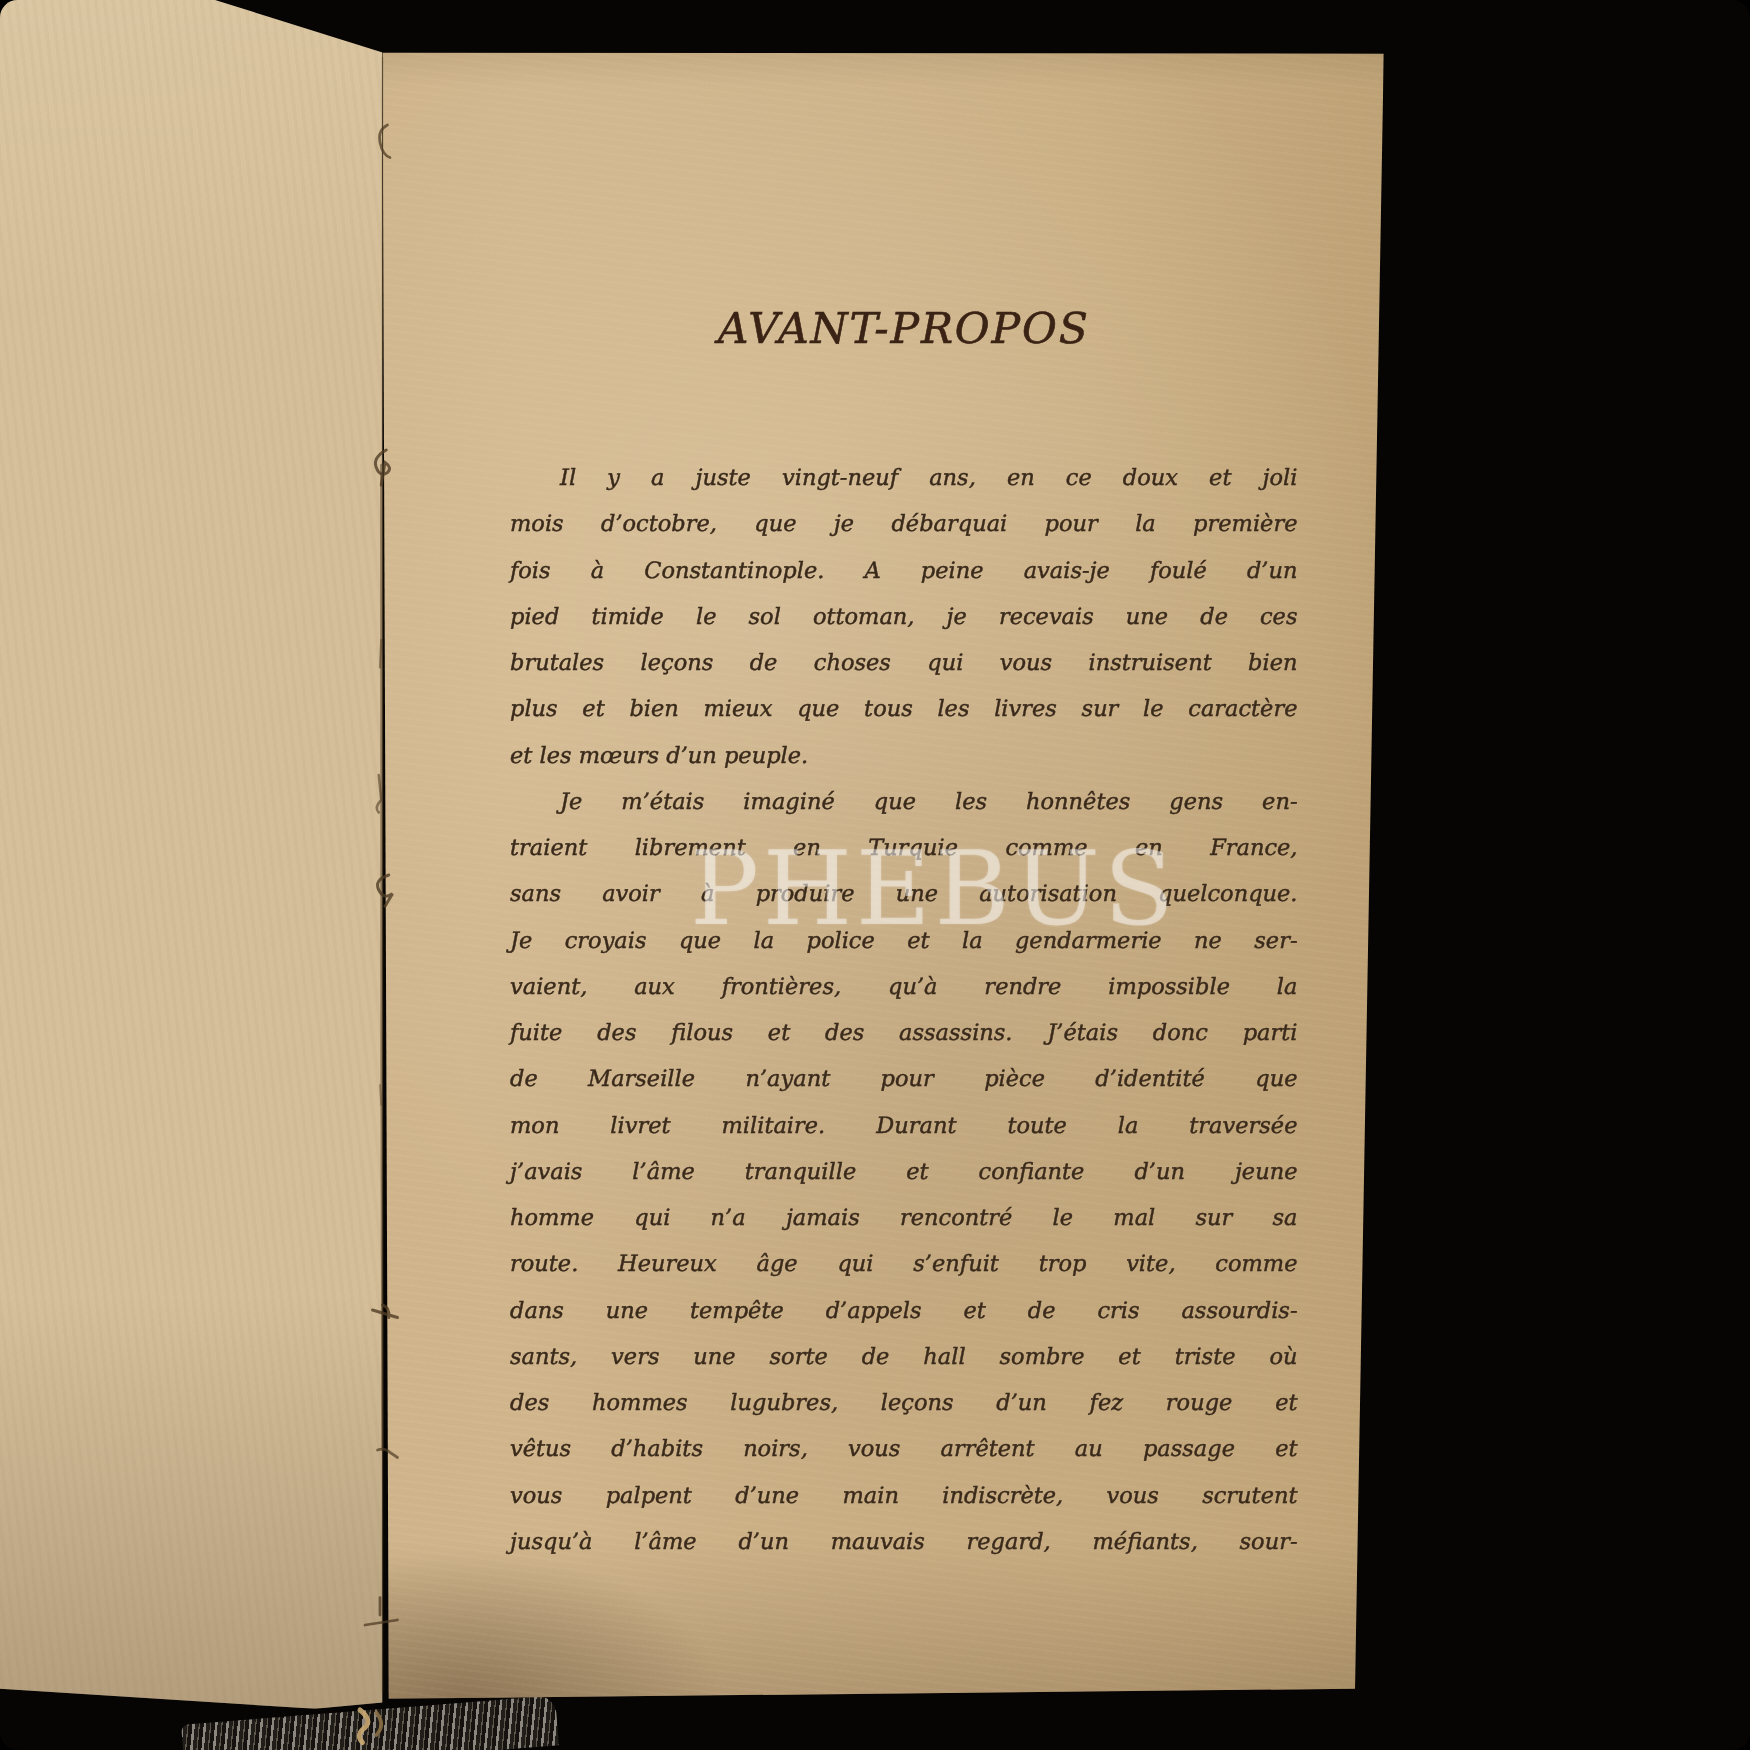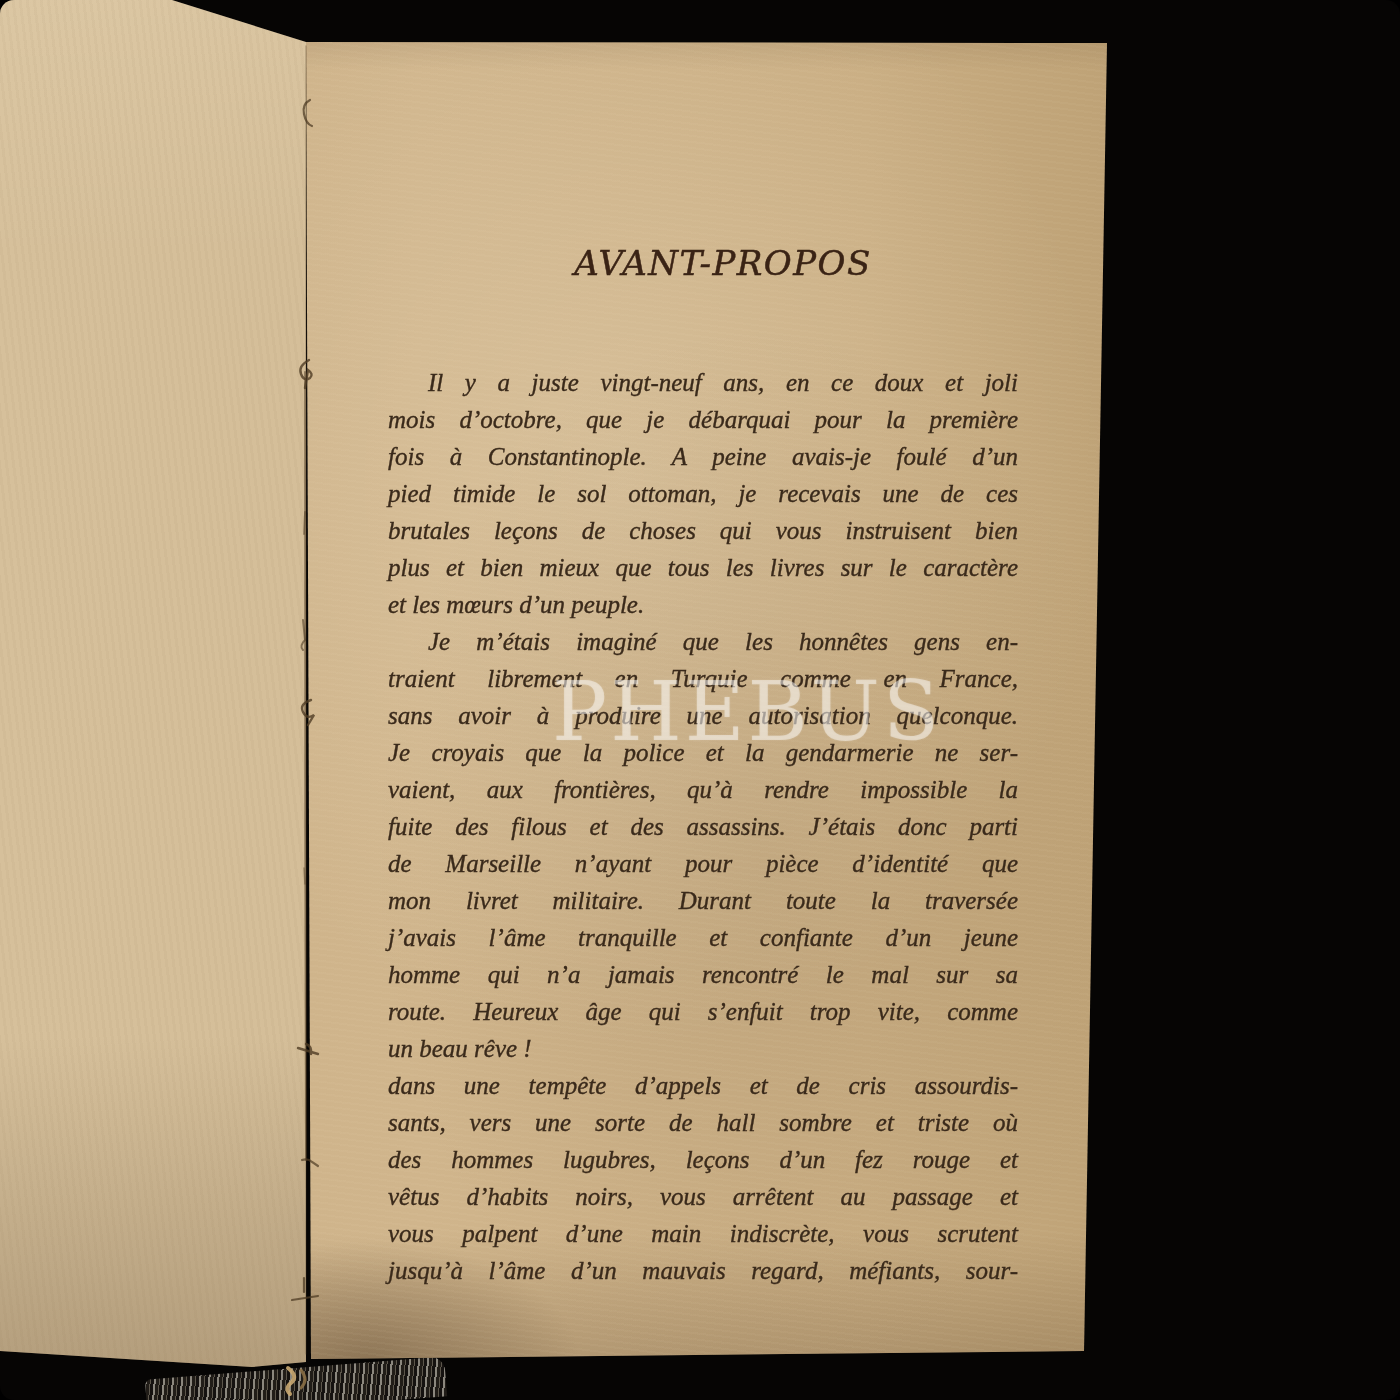--- a/index.html
+++ b/index.html
@@ -54,9 +54,9 @@
     color:#3a2315; -webkit-text-stroke:0.5px #3a2315;
   }
   .textblock {
-    position:absolute; z-index:5; left:388px; top:364px; width:630px;
-    font-style:italic; font-size:25px; line-height:37px;
-    color:#3a2a1b;font-family:Liberation Serif, serif; -webkit-text-stroke:0.35px #3a2a1b;
+    position:absolute; z-index:5; left:408px; top:364px; width:630px;
+    font-style:italic; font-size:18px; line-height:37px;
+    color:#3a2a1b; -webkit-text-stroke:0.35px #3a2a1b;
   }
   .line { text-align:justify; text-align-last:justify; white-space:nowrap; }
   .line.first  { text-indent:40px; }

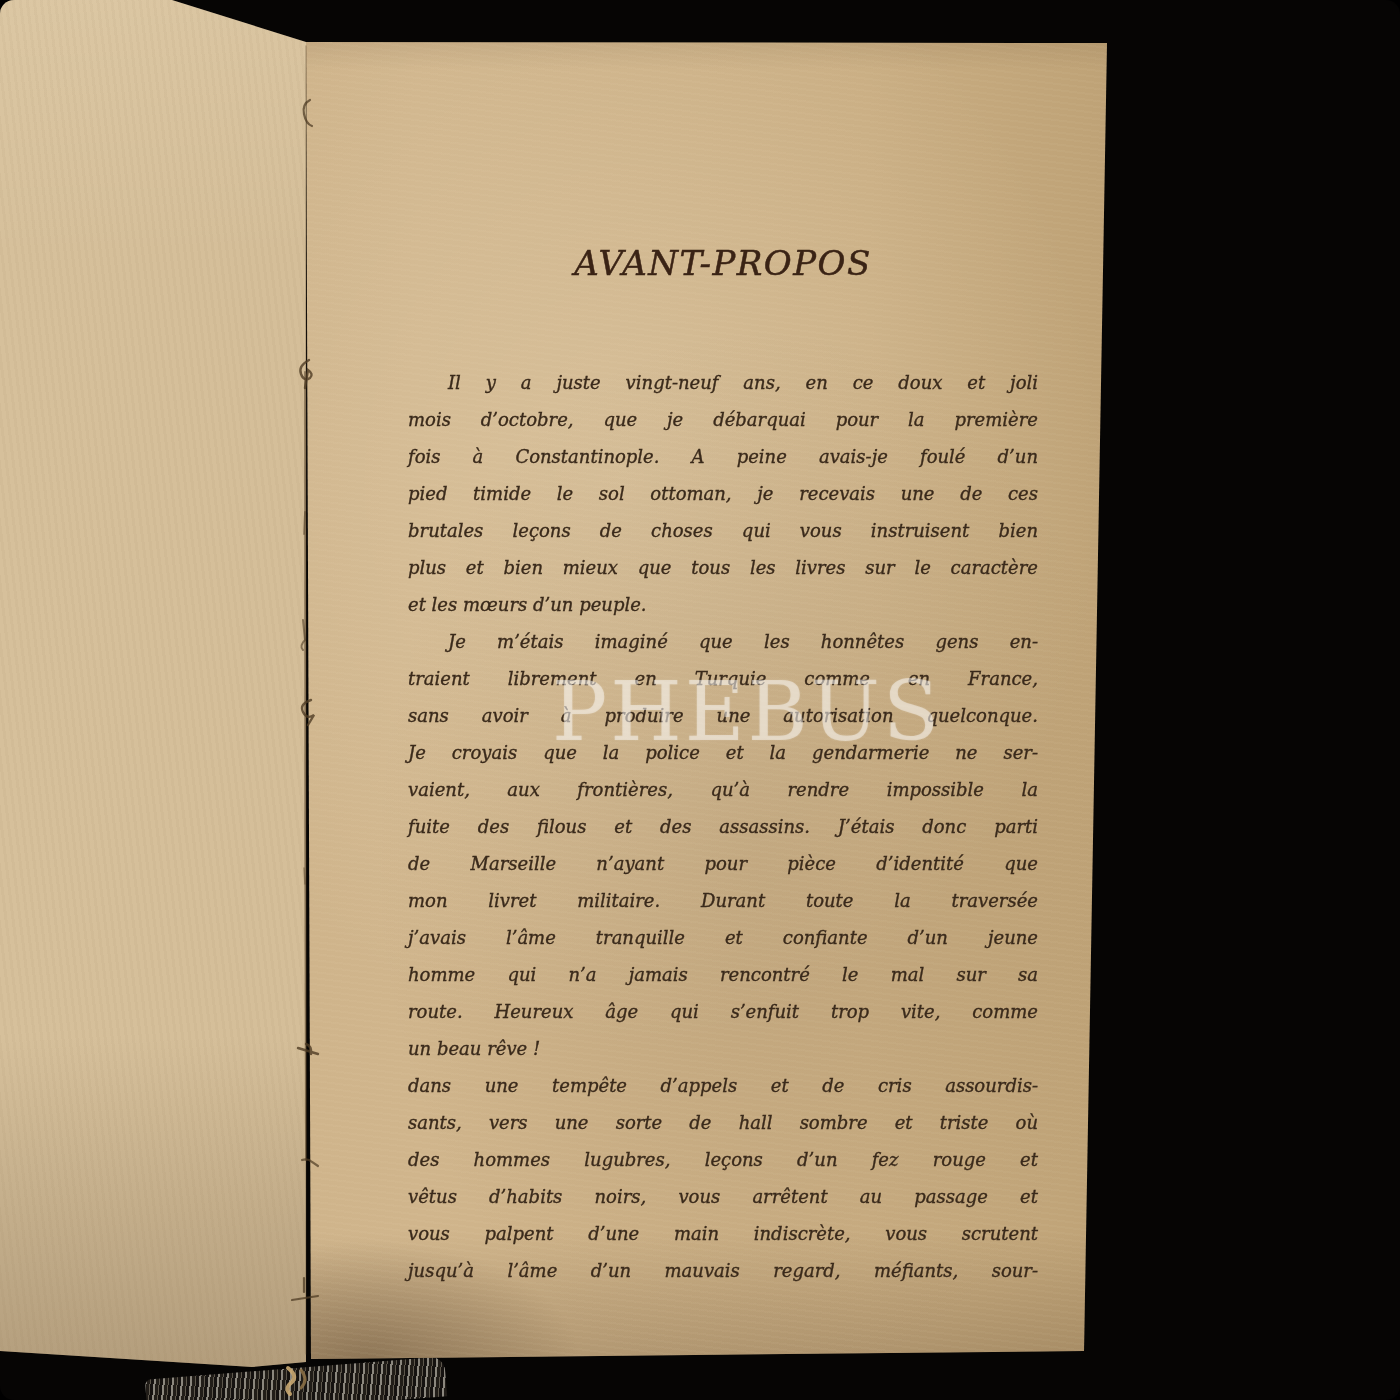--- a/index.html
+++ b/index.html
@@ -121,7 +121,6 @@
       <div class="line">j’avais l’âme tranquille et confiante d’un jeune</div>
       <div class="line">homme qui n’a jamais rencontré le mal sur sa</div>
       <div class="line">route. Heureux âge qui s’enfuit trop vite, comme</div>
-      <div class="line ragged">un beau rêve !</div>
       <div class="line">dans une tempête d’appels et de cris assourdis-</div>
       <div class="line">sants, vers une sorte de hall sombre et triste où</div>
       <div class="line">des hommes lugubres, leçons d’un fez rouge et</div>

